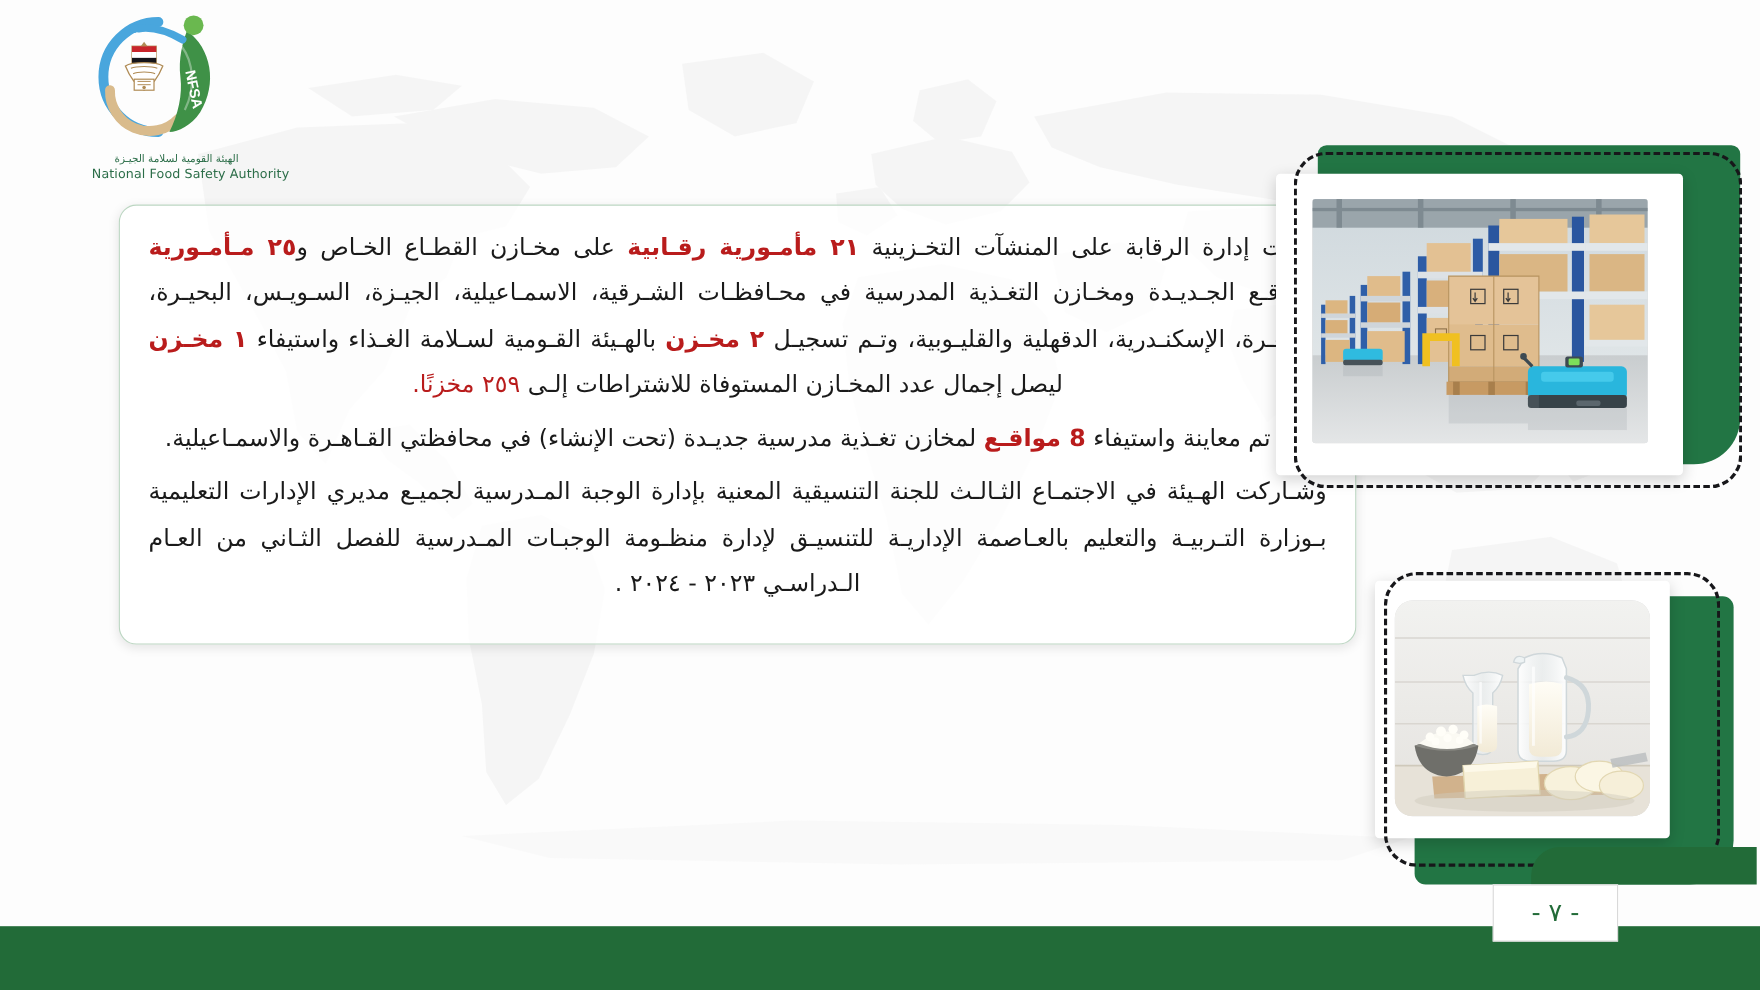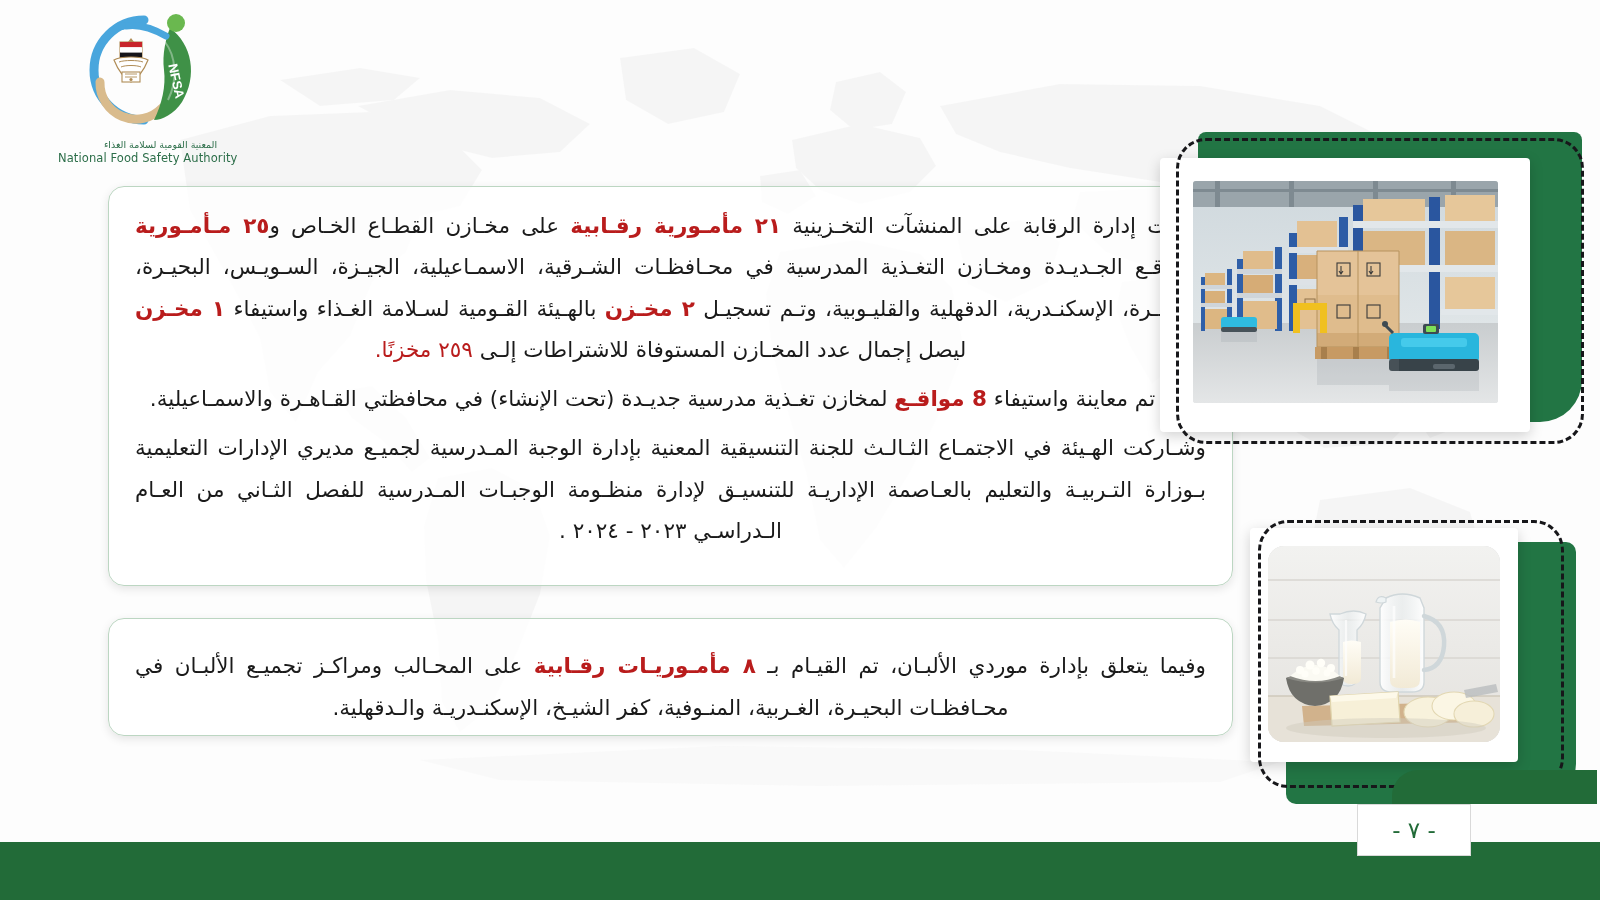--- a/index.html
+++ b/index.html
@@ -183,7 +183,7 @@
         </g>
       </svg>
     </div>
-    <div class="logo-ar">المعنية القومية لسلامة الغذاء</div>
+    <div class="logo-ar">الهيئة القومية لسلامة الجيـزة</div>
     <div class="logo-en">National Food Safety Authority</div>
   </div>
 

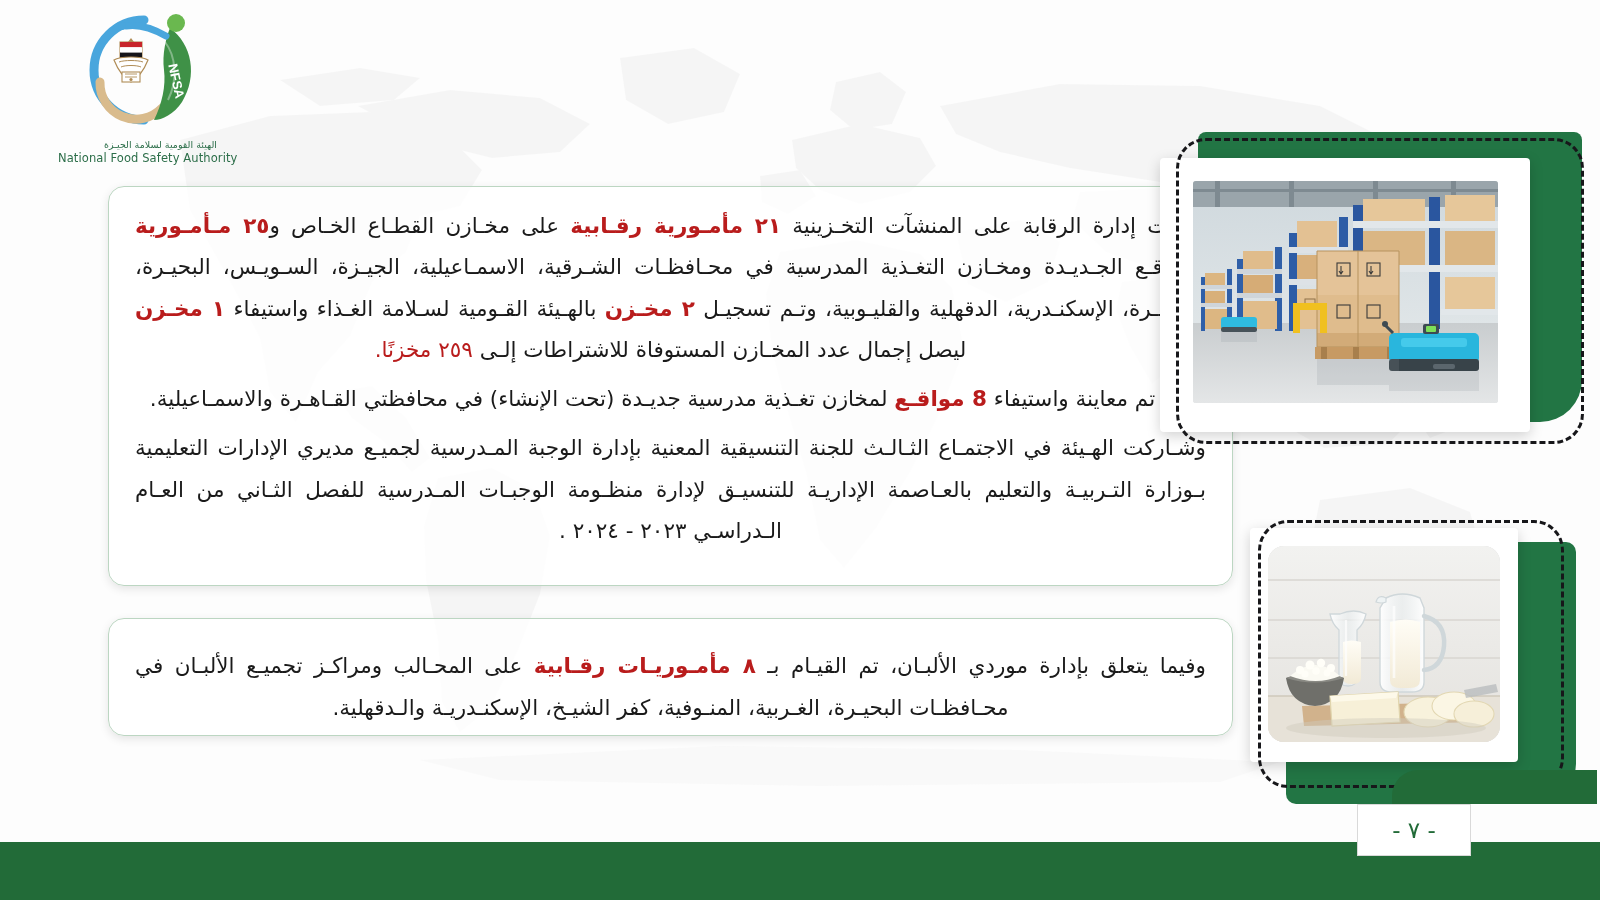--- a/index.html
+++ b/index.html
@@ -28,7 +28,7 @@
     white-space:nowrap;
   }
   .logo-en{
-    position:absolute;left:0;top:143px;width:205px;text-align:left;
+    position:absolute;left:0;top:143px;width:205px;text-align:right;
     font-size:11.5px;color:#2c6e49;letter-spacing:.1px;direction:ltr;
     white-space:nowrap;
   }

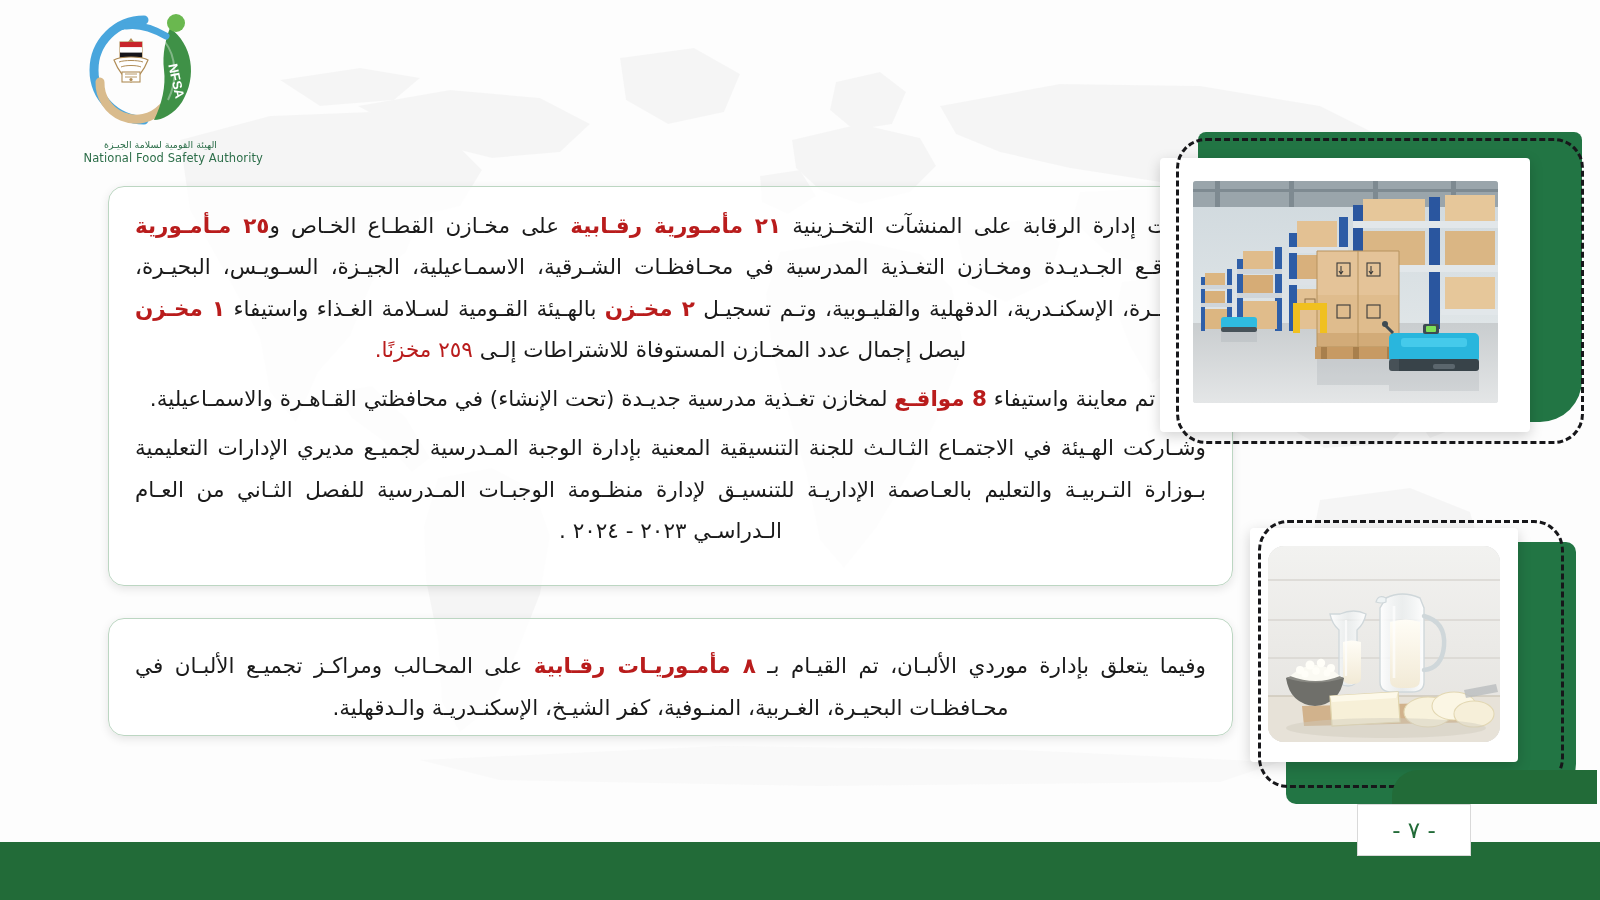--- a/index.html
+++ b/index.html
@@ -195,11 +195,6 @@
       </div>
   </div>
 
-  <div class="textbox" id="box-bottom">
-    <div>
-        <p class="para"><span>وفيما يتعلق بإدارة موردي الألبـان، تم القيـام بـ </span><span class="hl">٨ مأمـوريـات رقـابية</span><span> على المحـالب ومراكـز تجميـع الألبـان في محـافظـات البحيـرة، الغـربية، المنـوفية، كفر الشيـخ، الإسكنـدريـة والـدقهلية.</span></p>
-      </div>
-  </div>
 
   <div class="frame" id="frame-top">
     <div class="greenplate"></div>

